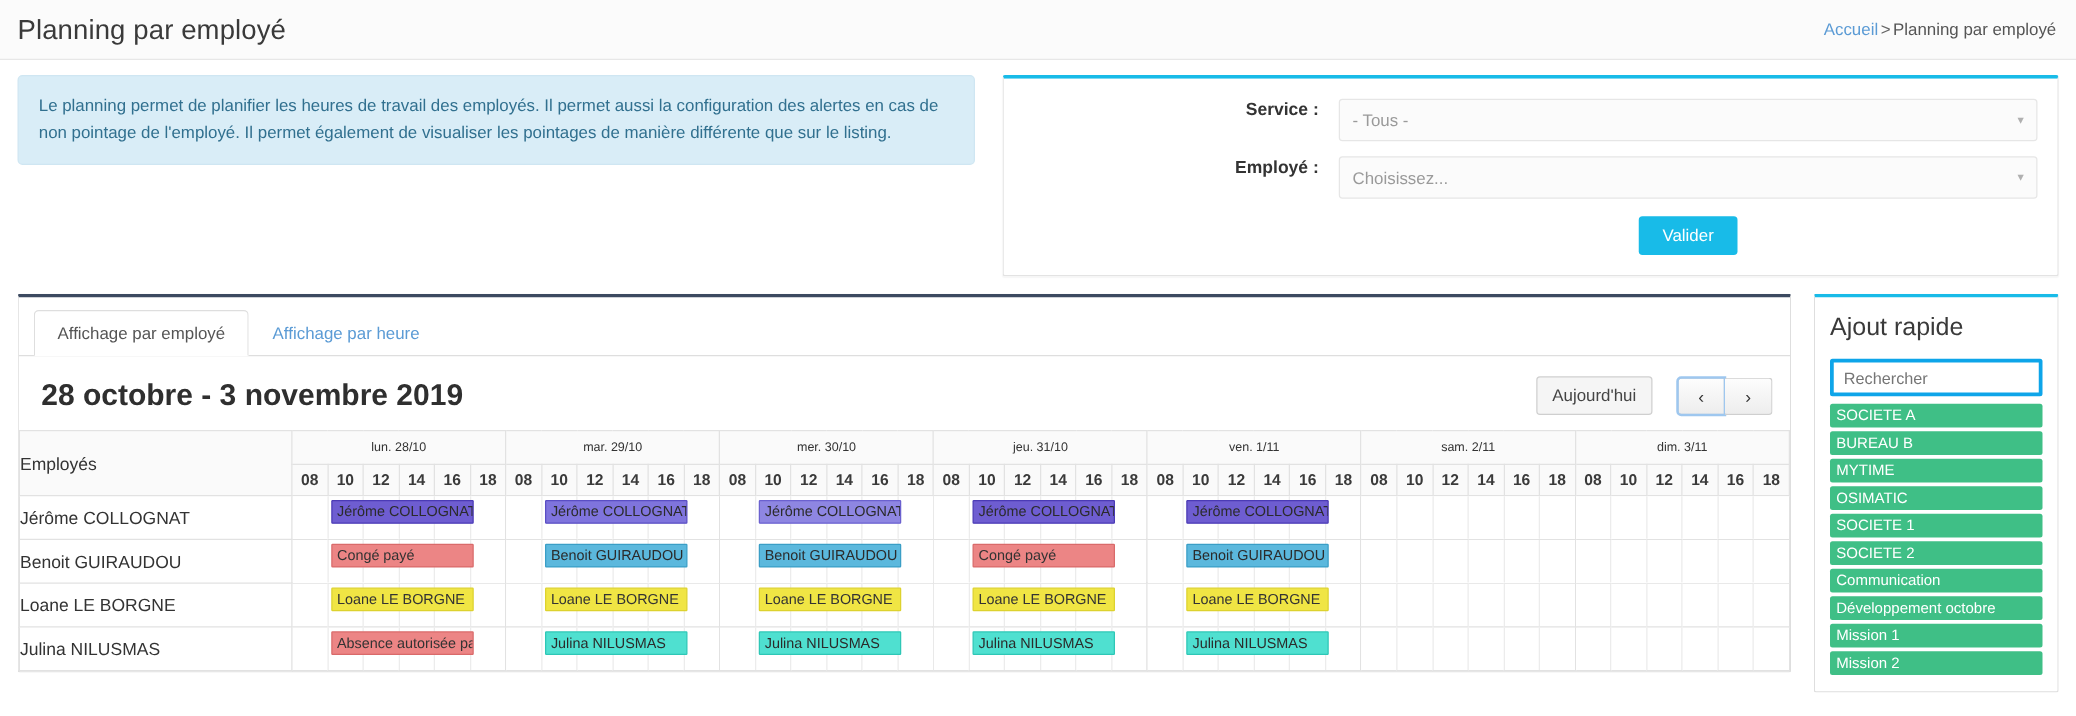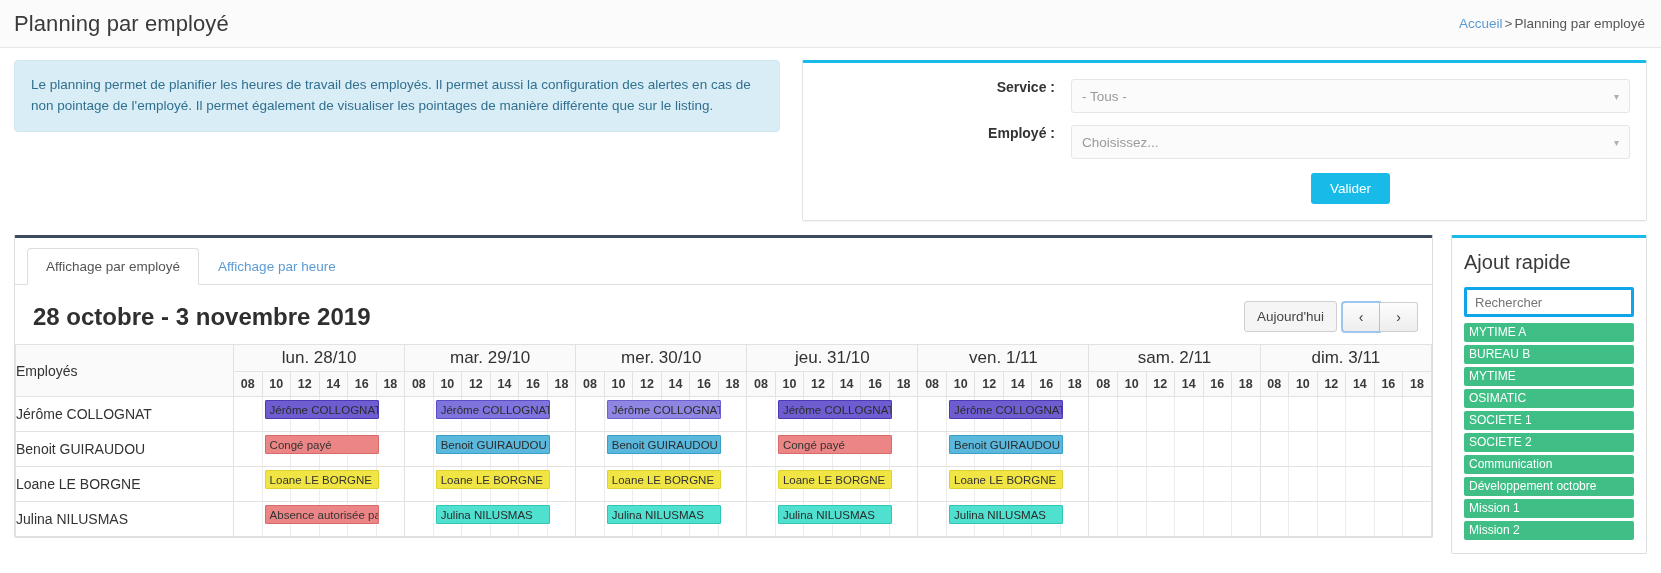--- a/index.html
+++ b/index.html
@@ -167,7 +167,7 @@
     font-weight: bold;
     color: #2f2f2f;
   }
-  .nav-group { display: flex; align-items: flex-end; gap: 5px; }
+  .nav-group { display: flex; align-items: flex-end; gap: 20px; }
   .btn-today {
     background: #f5f5f5;
     border: 1px solid #cfcfcf;

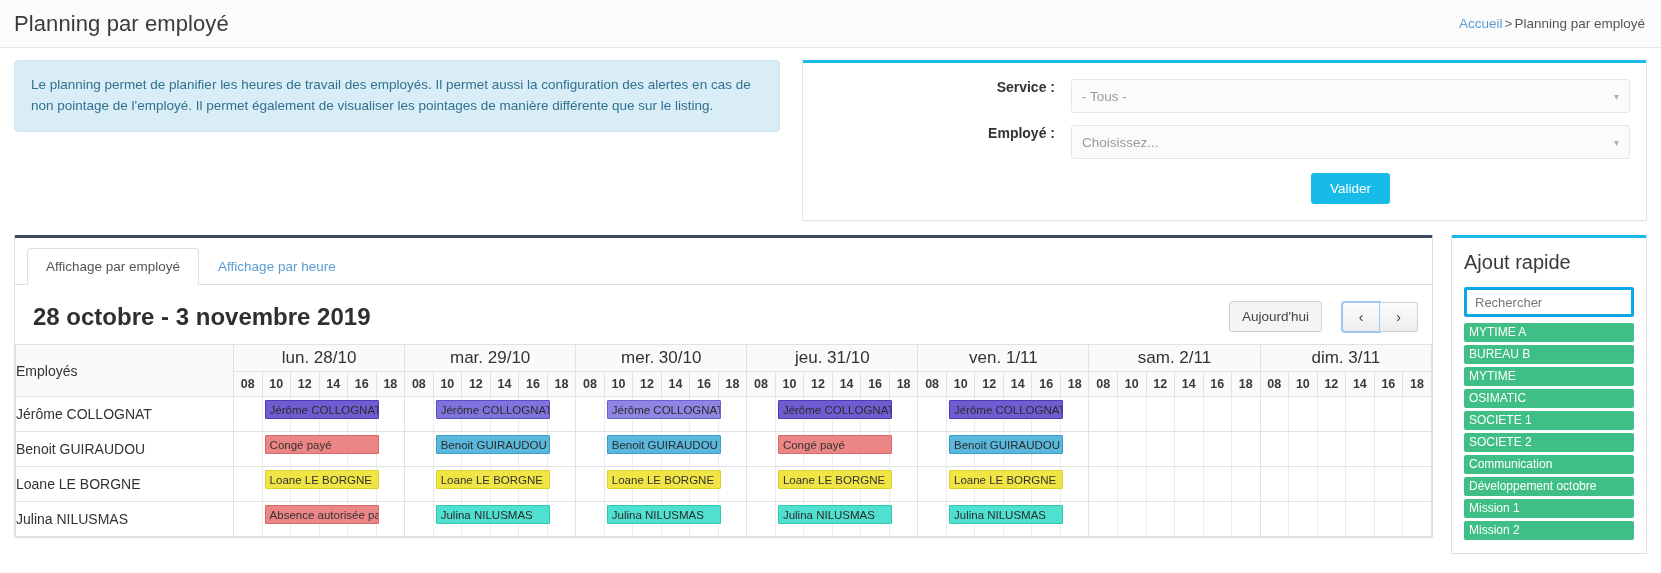--- a/index.html
+++ b/index.html
@@ -748,7 +748,7 @@
     <input class="quick-search" placeholder="Rechercher" style="">
     <div>
 
-    <span class="tag" style="background: rgb(63, 191, 134);">MYTIME A</span>
+    <span class="tag" style="background: rgb(63, 191, 134);">SOCIETE A</span>
         <span class="tag" style="background: rgb(63, 191, 134);">BUREAU B</span>
         <span class="tag" style="background: rgb(63, 191, 134);">MYTIME</span>
         <span class="tag" style="background: rgb(63, 191, 134);">OSIMATIC</span>

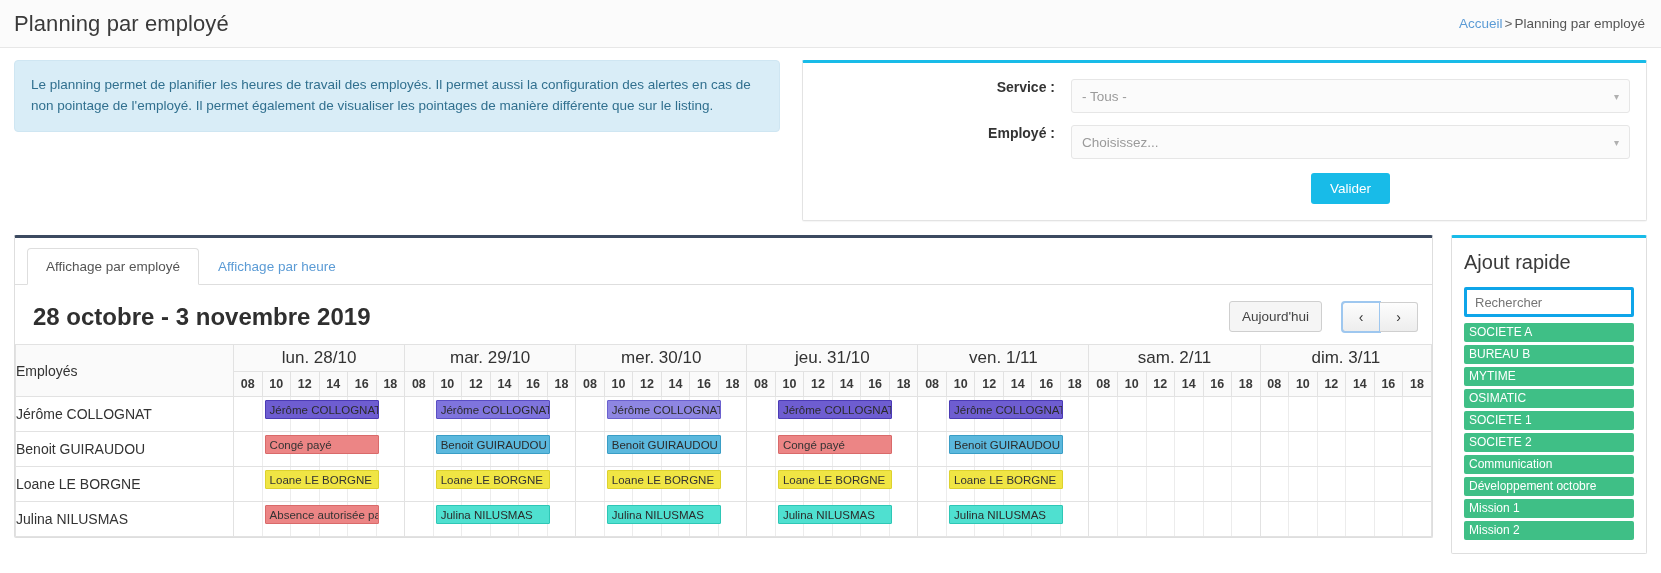--- a/index.html
+++ b/index.html
@@ -215,7 +215,7 @@
   }
   th.day-head {
     height: 27px;
-    font-size: 17px;
+    font-size: 10px;
     font-weight: normal;
     color: #333;
     background: #fafafa;

